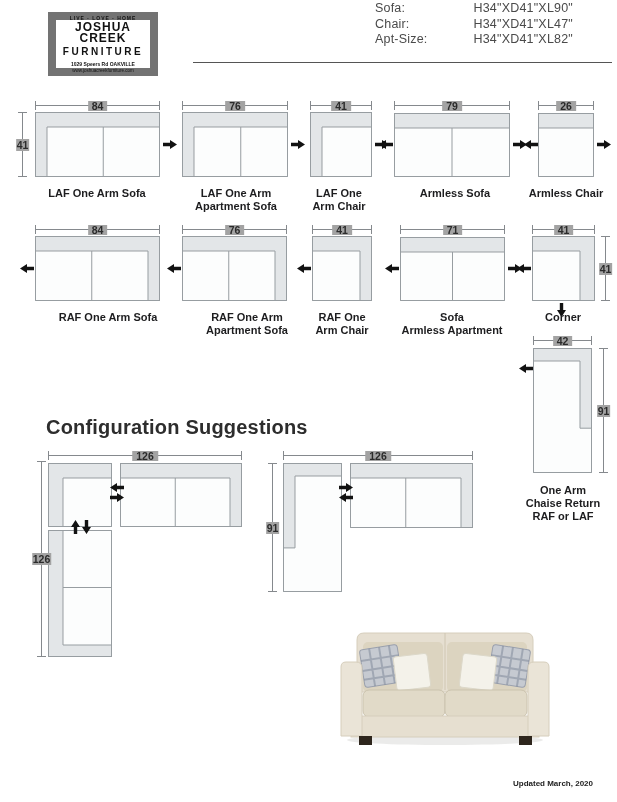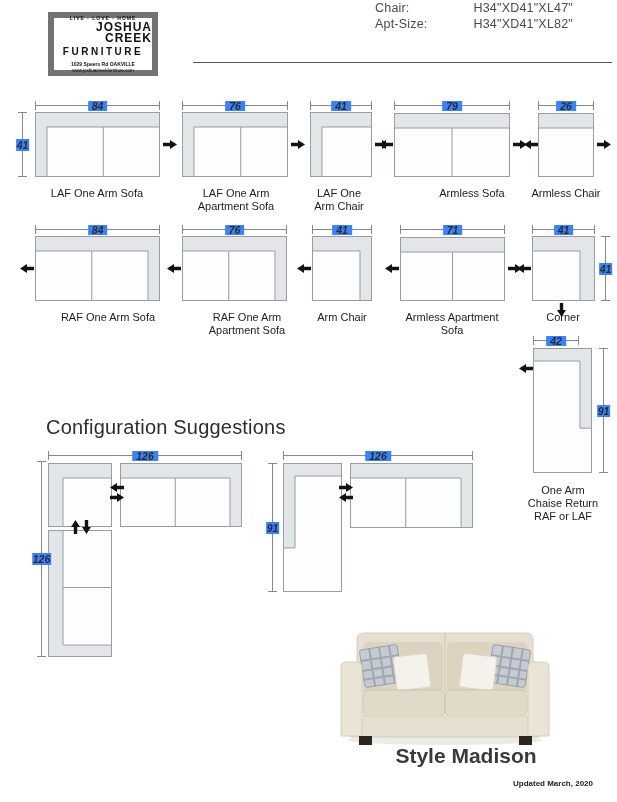--- a/index.html
+++ b/index.html
@@ -55,6 +55,10 @@
   </div>
 
   <div class="specs">
+    <div class="spec-row">
+      <span>Sofa:</span>
+      <span>H34"XD41"XL90"</span>
+    </div>
     <div class="spec-row">
       <span>Chair:</span>
       <span>H34"XD41"XL47"</span>

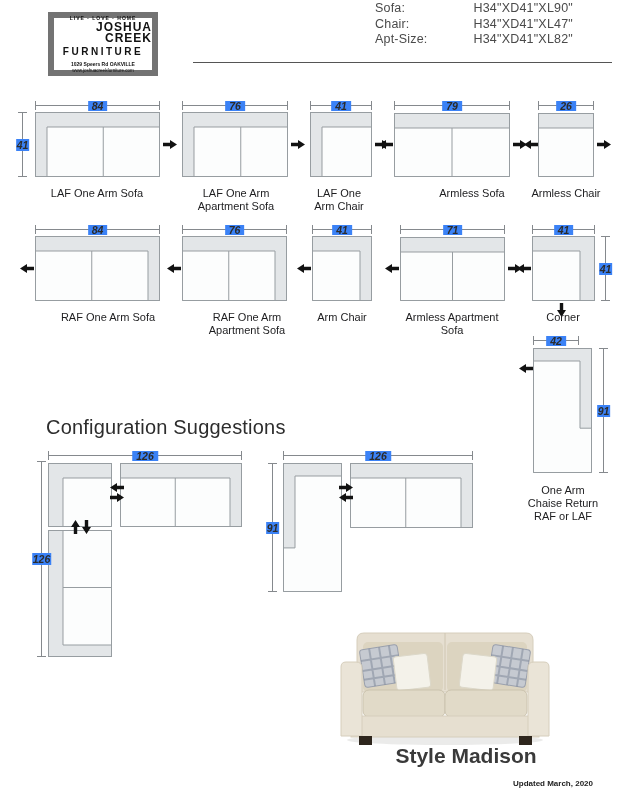--- a/index.html
+++ b/index.html
@@ -7,9 +7,9 @@
         font-family:"Liberation Sans",sans-serif;margin:0 auto;}
 
   
-  .logo-box{position:absolute;left:48px;top:12px;width:110px;height:64px;border:6px solid #737373;
+  .logo-box{position:absolute;left:48px;top:12px;width:110px;height:64px;border:8px solid #737373;
             background:#fff;display:flex;flex-direction:column;align-items:center;justify-content:center;
-            text-align:right;gap:1px;box-sizing:border-box;}
+            text-align:center;gap:1px;box-sizing:border-box;}
   .logo-tagline{font-size:5px;font-weight:bold;letter-spacing:1px;color:#111;}
   .logo-name1{font-size:12px;font-weight:bold;letter-spacing:1px;line-height:11px;color:#111;}
   .logo-name2{font-size:10px;font-weight:bold;letter-spacing:2.5px;line-height:13px;color:#111;}

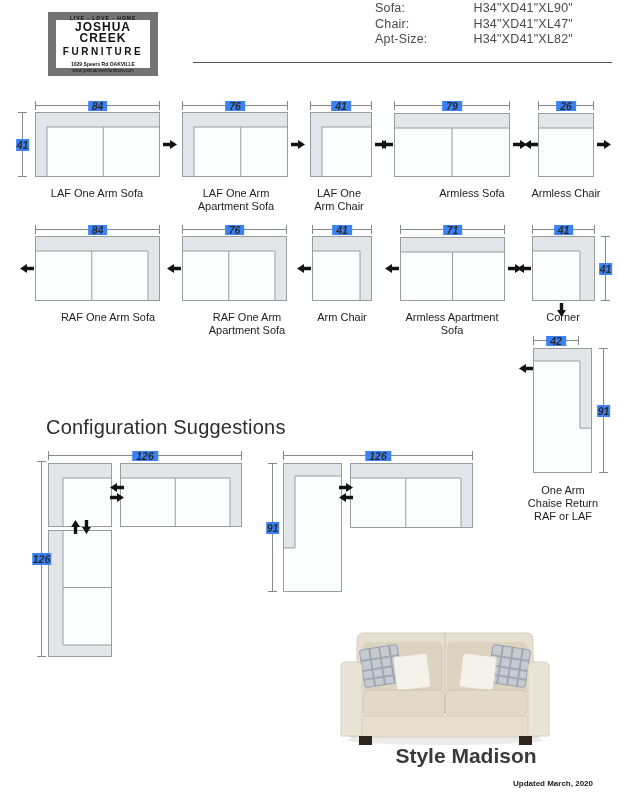--- a/index.html
+++ b/index.html
@@ -26,8 +26,8 @@
   #diagram-layer{position:absolute;inset:0;}
   .piece-label{position:absolute;width:190px;text-align:center;font-size:11px;font-weight:normal;
                color:#1d1d1f;line-height:13px;}
-  .dim-label{position:absolute;left:50%;top:50%;transform:translate(-50%,-50%);background:#3b82f6;
-             padding:0 4px;font-size:10.5px;font-weight:bold;color:#2b2b2b;white-space:nowrap;line-height:10px;font-style:italic;}
+  .dim-label{position:absolute;left:50%;top:50%;transform:translate(-50%,-50%);background:#a3a3a3;
+             padding:0 4px;font-size:10.5px;font-weight:bold;color:#2b2b2b;white-space:nowrap;line-height:10px;}
   .dim-label.v{padding:1px 1px;}
 
   .config-heading{position:absolute;left:46px;top:416px;font-size:20px;font-weight:normal;

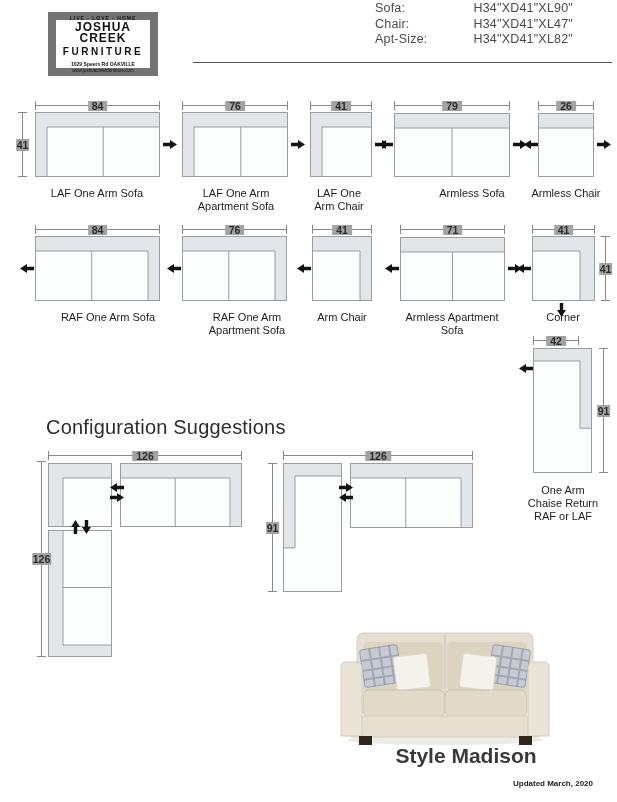--- a/index.html
+++ b/index.html
@@ -24,7 +24,7 @@
 
   
   #diagram-layer{position:absolute;inset:0;}
-  .piece-label{position:absolute;width:190px;text-align:center;font-size:11px;font-weight:normal;
+  .piece-label{position:absolute;width:190px;text-align:center;font-size:11px;font-weight:bold;
                color:#1d1d1f;line-height:13px;}
   .dim-label{position:absolute;left:50%;top:50%;transform:translate(-50%,-50%);background:#a3a3a3;
              padding:0 4px;font-size:10.5px;font-weight:bold;color:#2b2b2b;white-space:nowrap;line-height:10px;}

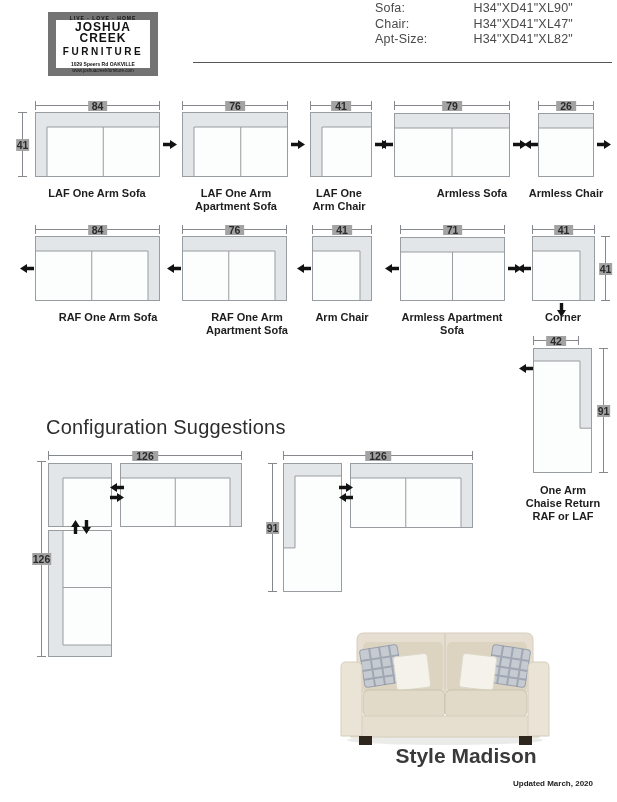--- a/index.html
+++ b/index.html
@@ -326,7 +326,7 @@
         <div>LAF One</div>
         <div>Arm Chair</div>
       </div>
-      <div class="piece-label" style="left: 377px; top: 187px;">
+      <div class="piece-label" style="left: 360px; top: 187px;">
         <div>Armless Sofa</div>
       </div>
       <div class="piece-label" style="left: 471px; top: 187px;">

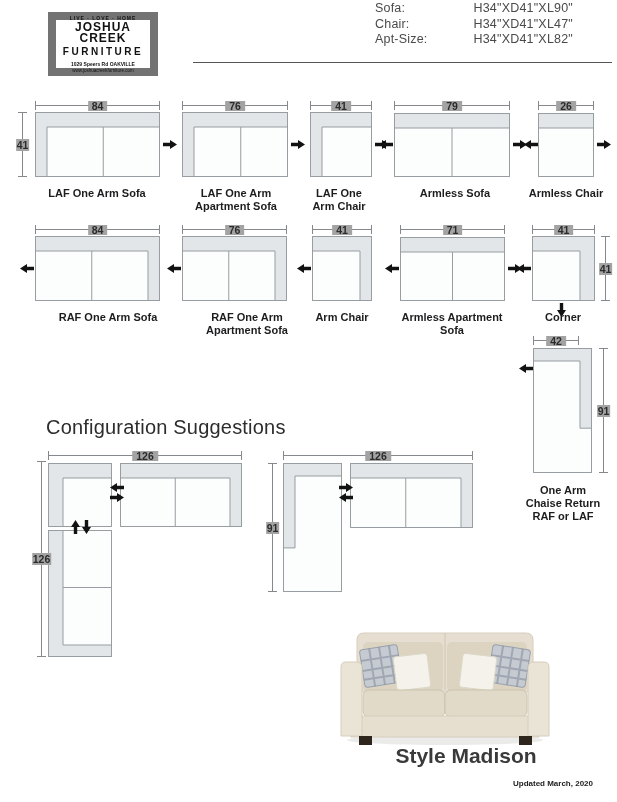--- a/index.html
+++ b/index.html
@@ -340,6 +340,7 @@
         <div>Apartment Sofa</div>
       </div>
       <div class="piece-label" style="left: 247px; top: 311px;">
+        <div>RAF One</div>
         <div>Arm Chair</div>
       </div>
       <div class="piece-label" style="left: 357px; top: 311px;">

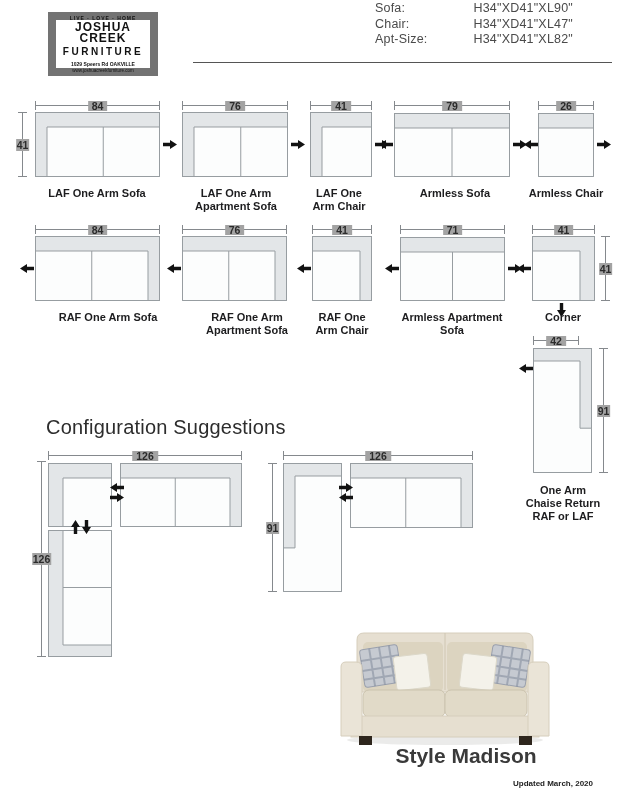--- a/index.html
+++ b/index.html
@@ -344,8 +344,8 @@
         <div>Arm Chair</div>
       </div>
       <div class="piece-label" style="left: 357px; top: 311px;">
+        <div>Sofa</div>
         <div>Armless Apartment</div>
-        <div>Sofa</div>
       </div>
       <div class="piece-label" style="left: 468px; top: 311px;">
         <div>Corner</div>

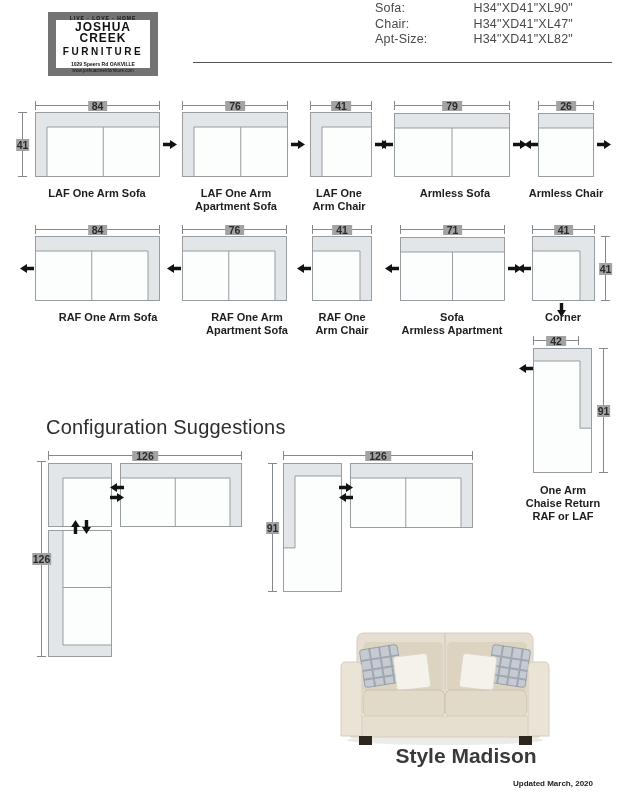--- a/index.html
+++ b/index.html
@@ -216,7 +216,7 @@
         <div style="position: absolute; bottom: 0px; left: 0px; height: 1px; width: 9px; background: rgb(133, 137, 141);"></div>
         <span class="dim-label v">41</span>
       </div>
-      <div style="position: absolute; left: 533px; top: 336px; width: 46px; height: 9px;">
+      <div style="position: absolute; left: 533px; top: 336px; width: 59px; height: 9px;">
         <div style="position: absolute; left: 0px; right: 0px; top: 4px; height: 1px; background: rgb(133, 137, 141);"></div>
         <div style="position: absolute; left: 0px; top: 0px; width: 1px; height: 9px; background: rgb(133, 137, 141);"></div>
         <div style="position: absolute; right: 0px; top: 0px; width: 1px; height: 9px; background: rgb(133, 137, 141);"></div>

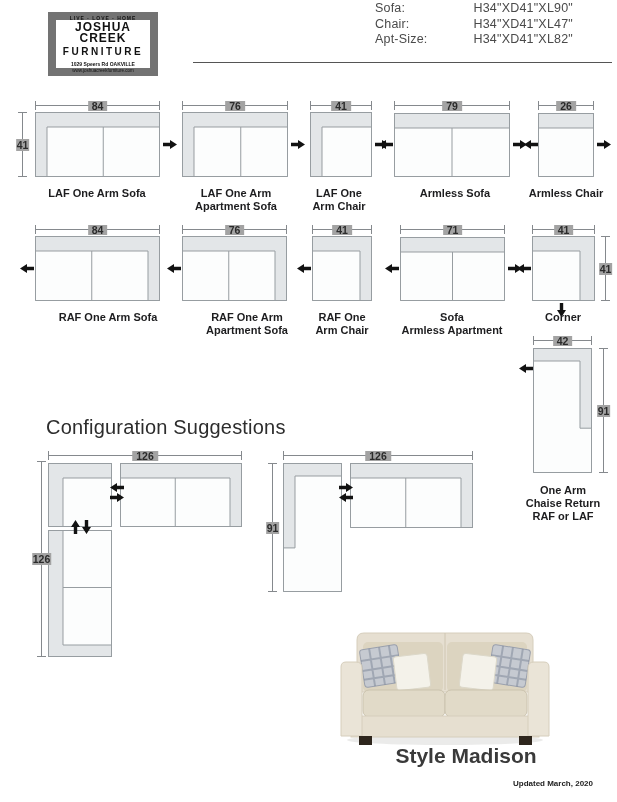--- a/index.html
+++ b/index.html
@@ -30,7 +30,7 @@
              padding:0 4px;font-size:10.5px;font-weight:bold;color:#2b2b2b;white-space:nowrap;line-height:10px;}
   .dim-label.v{padding:1px 1px;}
 
-  .config-heading{position:absolute;left:46px;top:416px;font-size:20px;font-weight:normal;
+  .config-heading{position:absolute;left:46px;top:416px;font-size:20px;font-weight:bold;
                   color:#2d2d2d;letter-spacing:.2px;}
 
   .photo{position:absolute;left:323px;top:620px;width:244px;height:128px;}

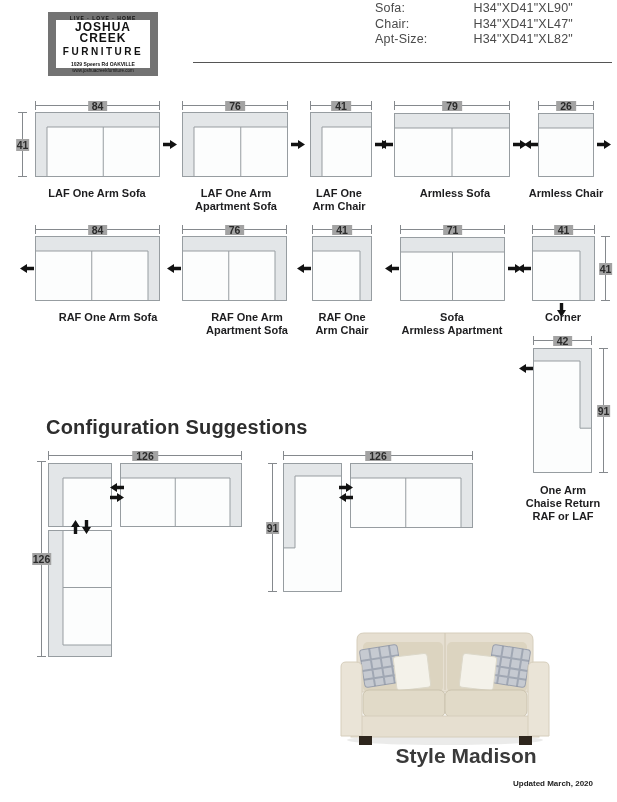--- a/index.html
+++ b/index.html
@@ -388,7 +388,6 @@
     <rect x="196" y="116" width="13" height="9" fill="#2e261d"></rect>
   </svg>
 
-  <div class="style-title">Style Madison</div>
 
   <div class="updated">Updated March, 2020</div>
 

